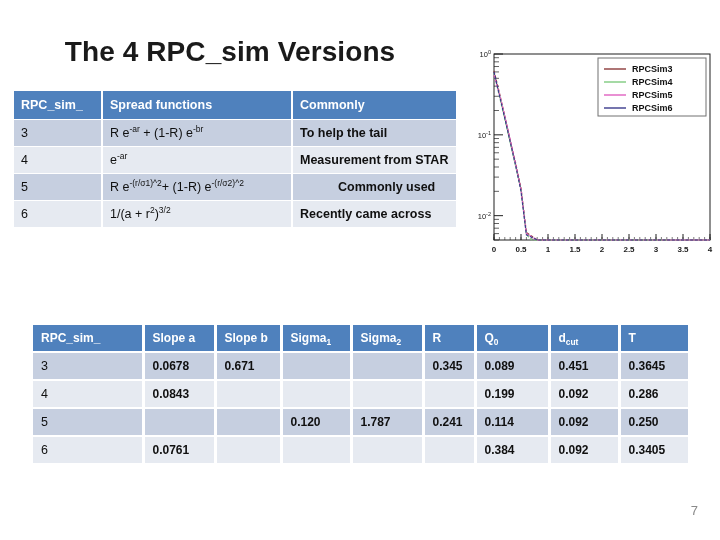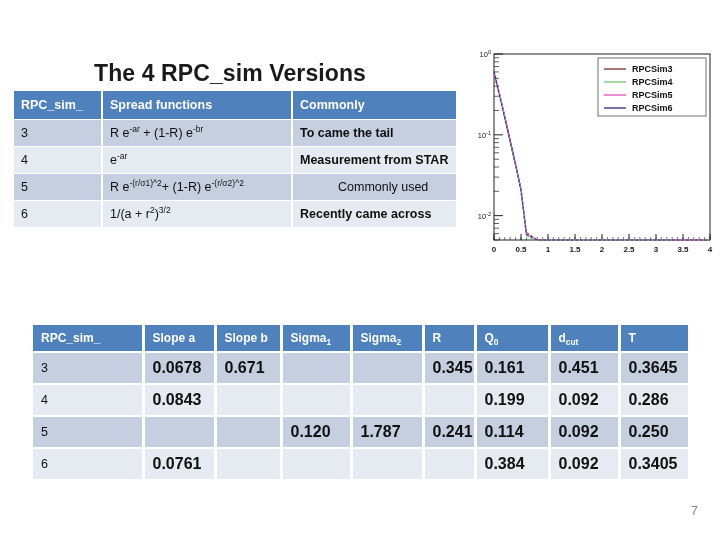--- a/index.html
+++ b/index.html
@@ -22,11 +22,10 @@
     top: 36px;
     width: 460px;
     text-align: center;
-    font-size: 23px;
+    font-size: 28px;
     font-weight: bold;
     color: #1a1a1a;
     letter-spacing: 0.1px;
-    margin-top: 24px;
   }
 
   

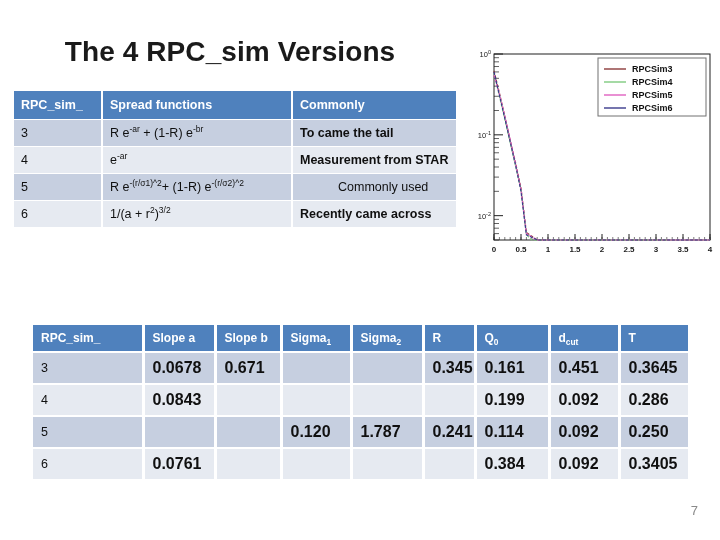--- a/index.html
+++ b/index.html
@@ -253,7 +253,7 @@
     <tr class="rowA">
       <td class="cell-num">3</td>
       <td class="cell-formula">R e<sup>-ar</sup> + (1-R) e<sup>-br</sup></td>
-      <td class="cell-comment">To came the tail</td>
+      <td class="cell-comment">To help the tail</td>
     </tr>
     <tr class="rowB">
       <td class="cell-num">4</td>

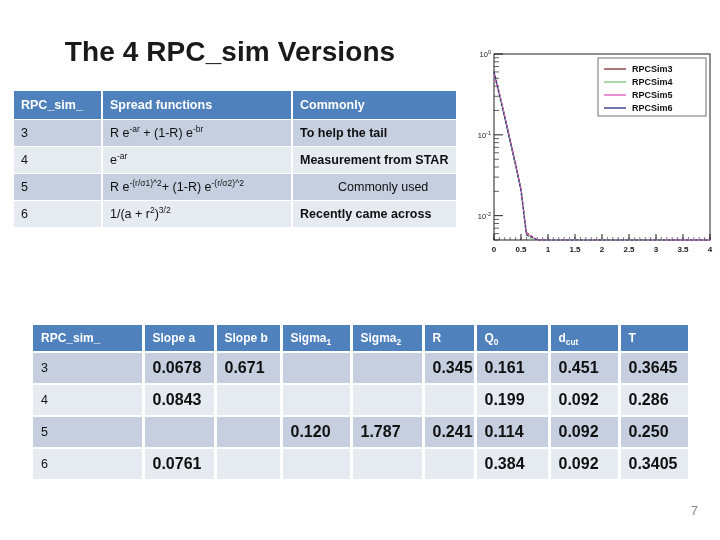--- a/index.html
+++ b/index.html
@@ -63,7 +63,7 @@
   .cell-num { font-size: 13px; color: #2a2a2a; }
   .cell-formula { font-size: 13.5px; color: #111111; white-space: nowrap; }
   .cell-comment { font-size: 13px; color: #111111; font-weight: bold; }
-  .cell-comment.thin { font-weight: normal; padding-left: 45px; }
+  .cell-comment.thin { font-weight: bold; padding-left: 45px; }
   sup { font-size: 0.68em; vertical-align: super; line-height: 0; }
 
   

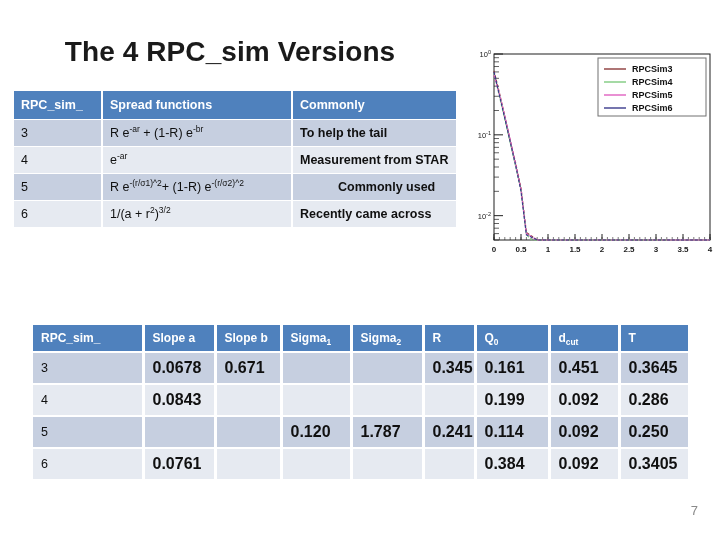--- a/index.html
+++ b/index.html
@@ -102,7 +102,7 @@
   }
   .table2 tbody tr.rowA td { background: #c6cfe0; color: #101010; }
   .table2 tbody tr.rowB td { background: #e6eaf1; color: #101010; }
-  .table2 tbody td { font-weight: bold; font-size: 16px; }
+  .table2 tbody td { font-weight: bold; font-size: 12px; }
   .table2 tbody td.idcell { font-weight: normal; font-size: 12.5px; color: #2a2a2a; }
   .t2-c0 { width: 110px; }
   .t2-c1 { width: 72px; }

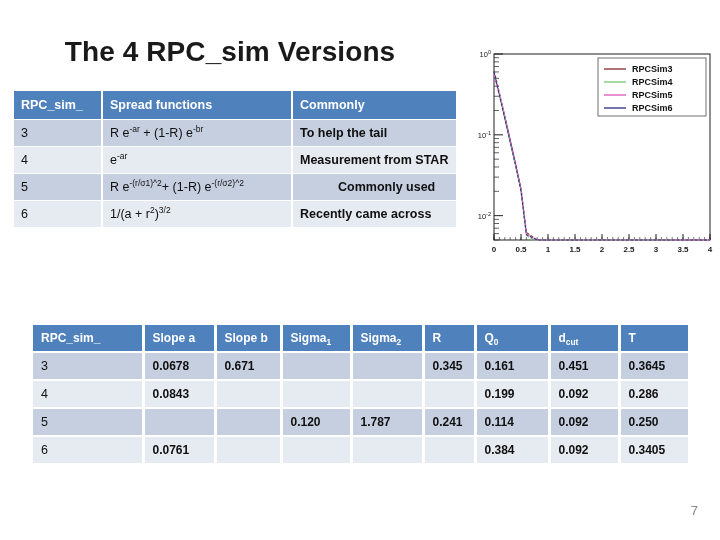--- a/index.html
+++ b/index.html
@@ -306,7 +306,7 @@
         <td></td>
         <td></td>
         <td>0.345</td>
-        <td>0.161</td>
+        <td>0.089</td>
         <td>0.451</td>
         <td>0.3645</td>
       </tr>

